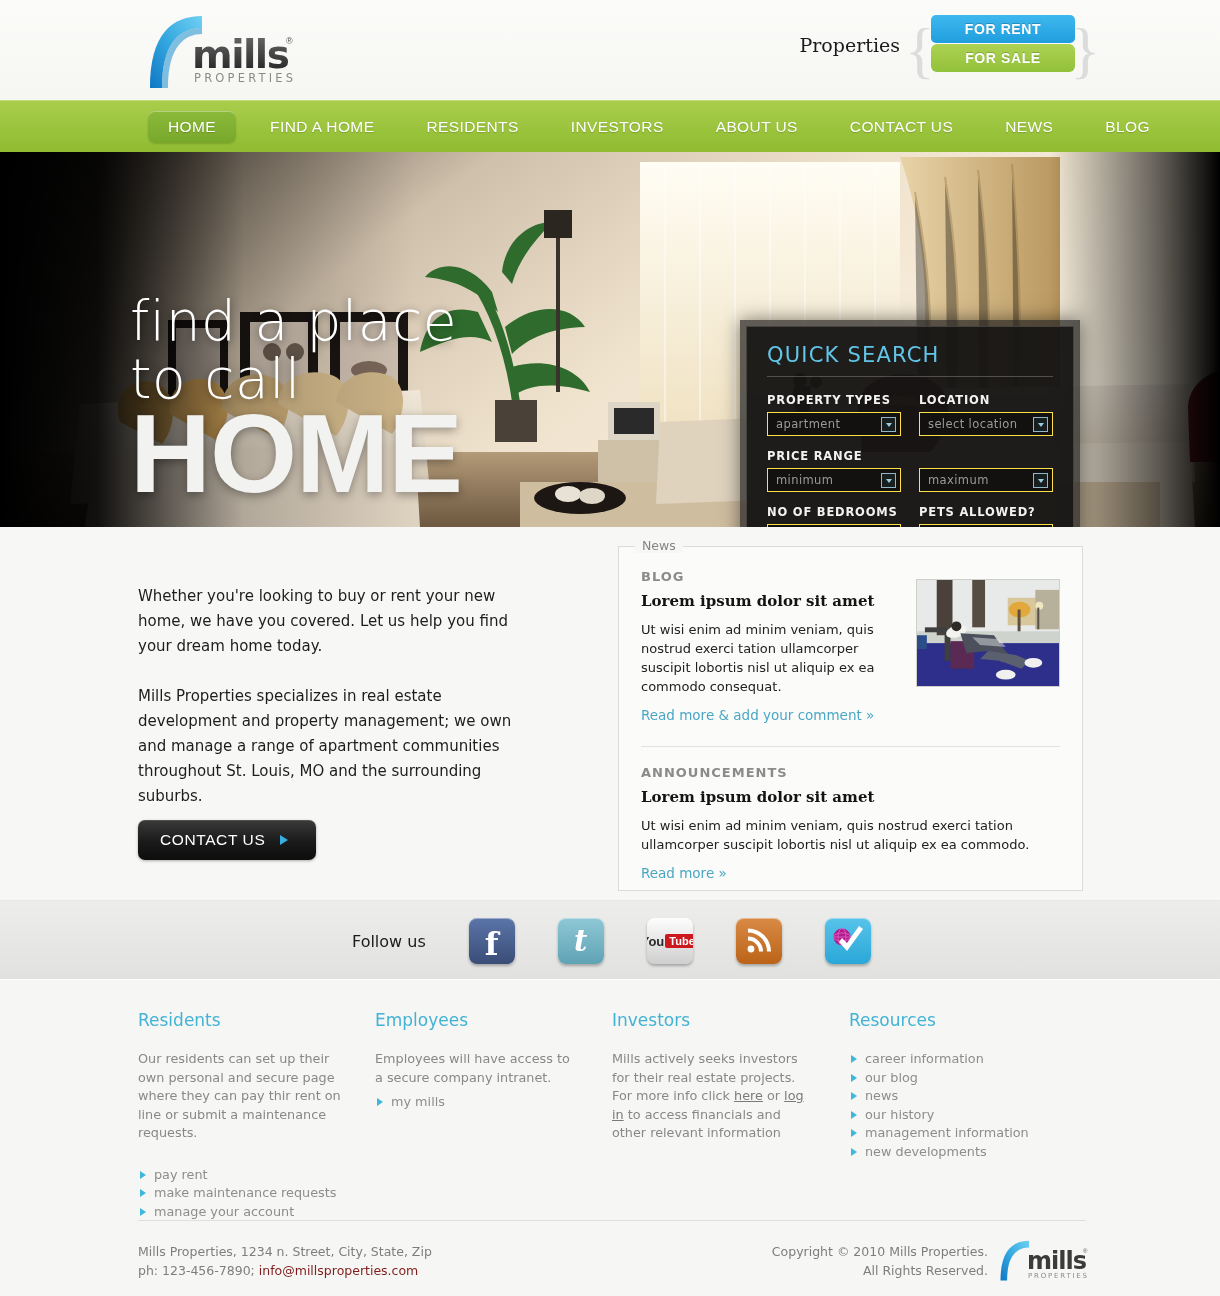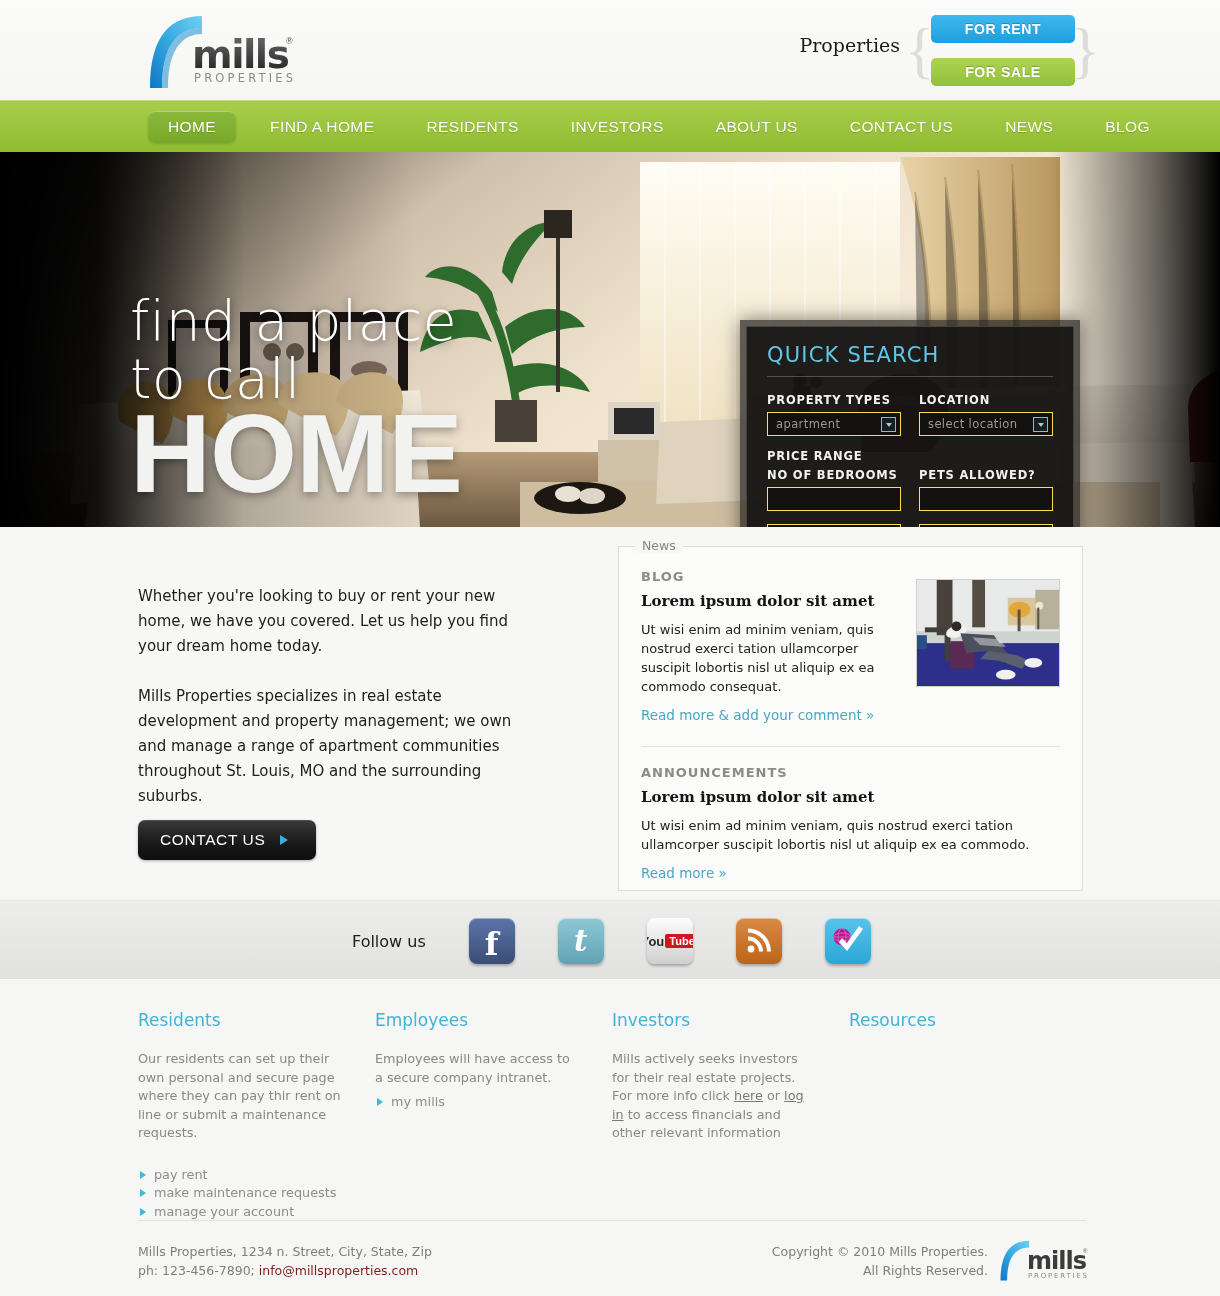--- a/index.html
+++ b/index.html
@@ -49,7 +49,7 @@
     text-shadow: 0 -1px 0 rgba(0,0,0,.2);
   }
   .pbtn.rent { top: 5px; background: linear-gradient(#3fb8ee, #1f9ede); }
-  .pbtn.sale { top: 48px; background: linear-gradient(#aed254, #91c13a); }
+  .pbtn.sale { top: 34px; background: linear-gradient(#aed254, #91c13a); border-radius: 6px; }
 
   
   .nav {

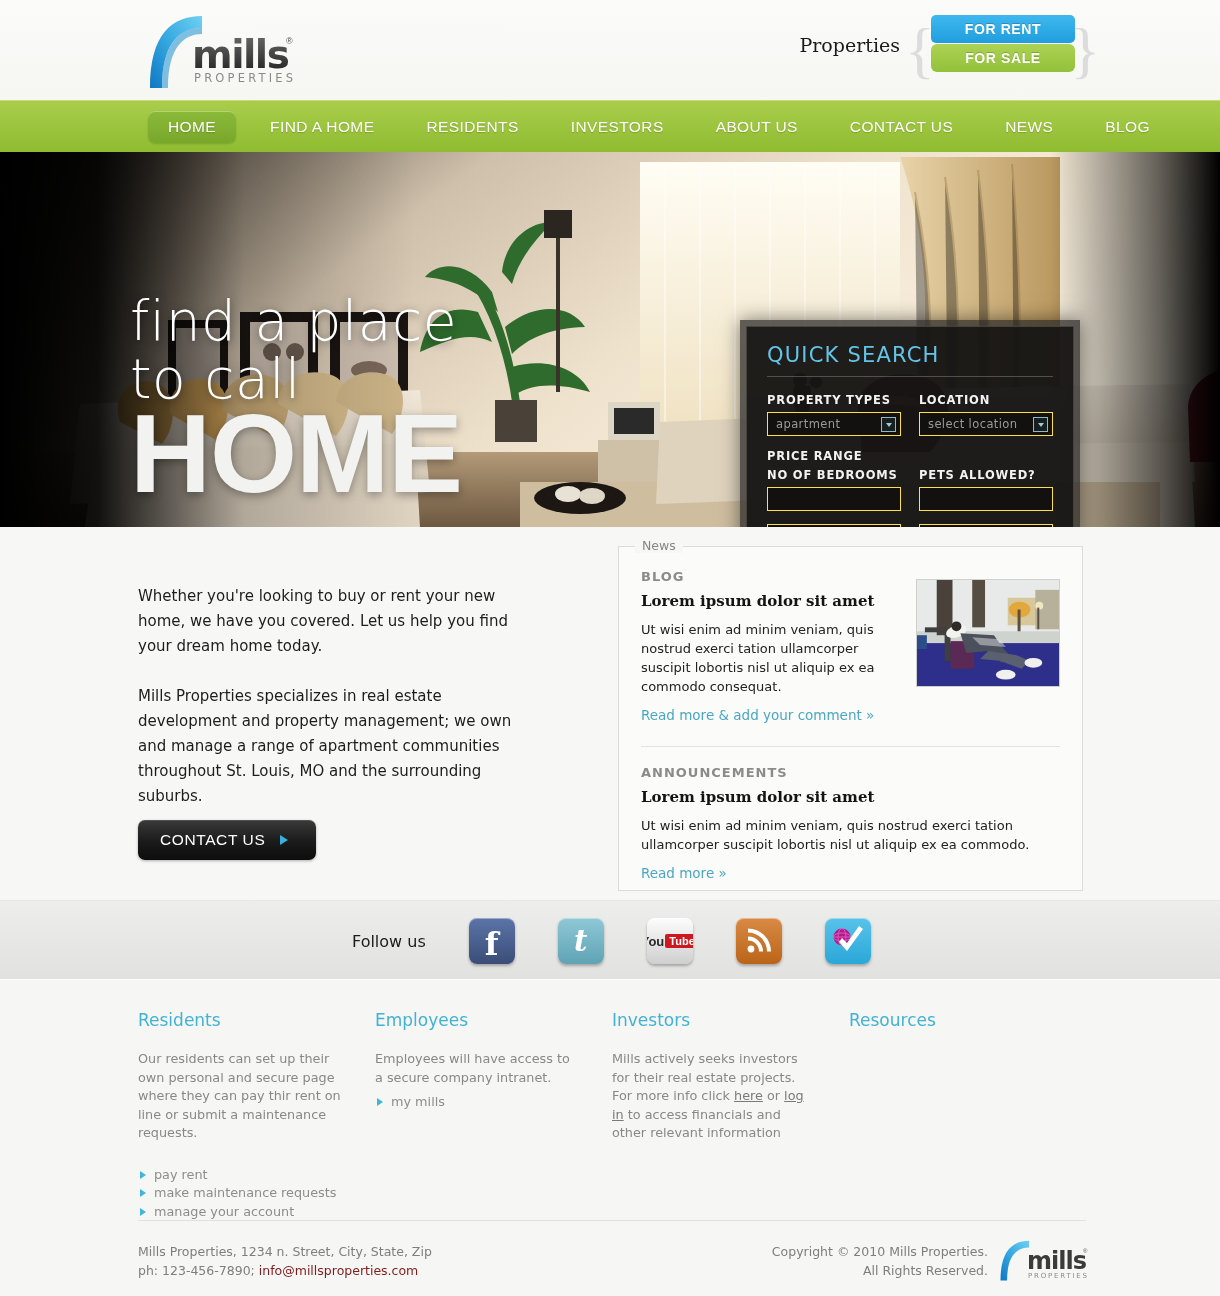--- a/index.html
+++ b/index.html
@@ -444,23 +444,6 @@
         <div class="qs-label">PRICE RANGE</div>
         <div class="qs-row">
           <div class="qs-field">
-            <div class="qs-label">NO OF BEDROOMS</div>
-            <div class="qs-select">
-              
-              
-            </div>
-          </div>
-          <div class="qs-field">
-            <div class="qs-label">PETS ALLOWED?</div>
-            <div class="qs-select">
-              
-              
-            </div>
-          </div>
-        </div>
-
-        <div class="qs-row">
-          <div class="qs-field">
             <div class="qs-select">
               <span>minimum</span>
               <span class="qs-arrow">
@@ -474,6 +457,23 @@
               <span class="qs-arrow">
                   <i></i>
                 </span>
+            </div>
+          </div>
+        </div>
+
+        <div class="qs-row">
+          <div class="qs-field">
+            <div class="qs-label">NO OF BEDROOMS</div>
+            <div class="qs-select">
+              
+              
+            </div>
+          </div>
+          <div class="qs-field">
+            <div class="qs-label">PETS ALLOWED?</div>
+            <div class="qs-select">
+              
+              
             </div>
           </div>
         </div>

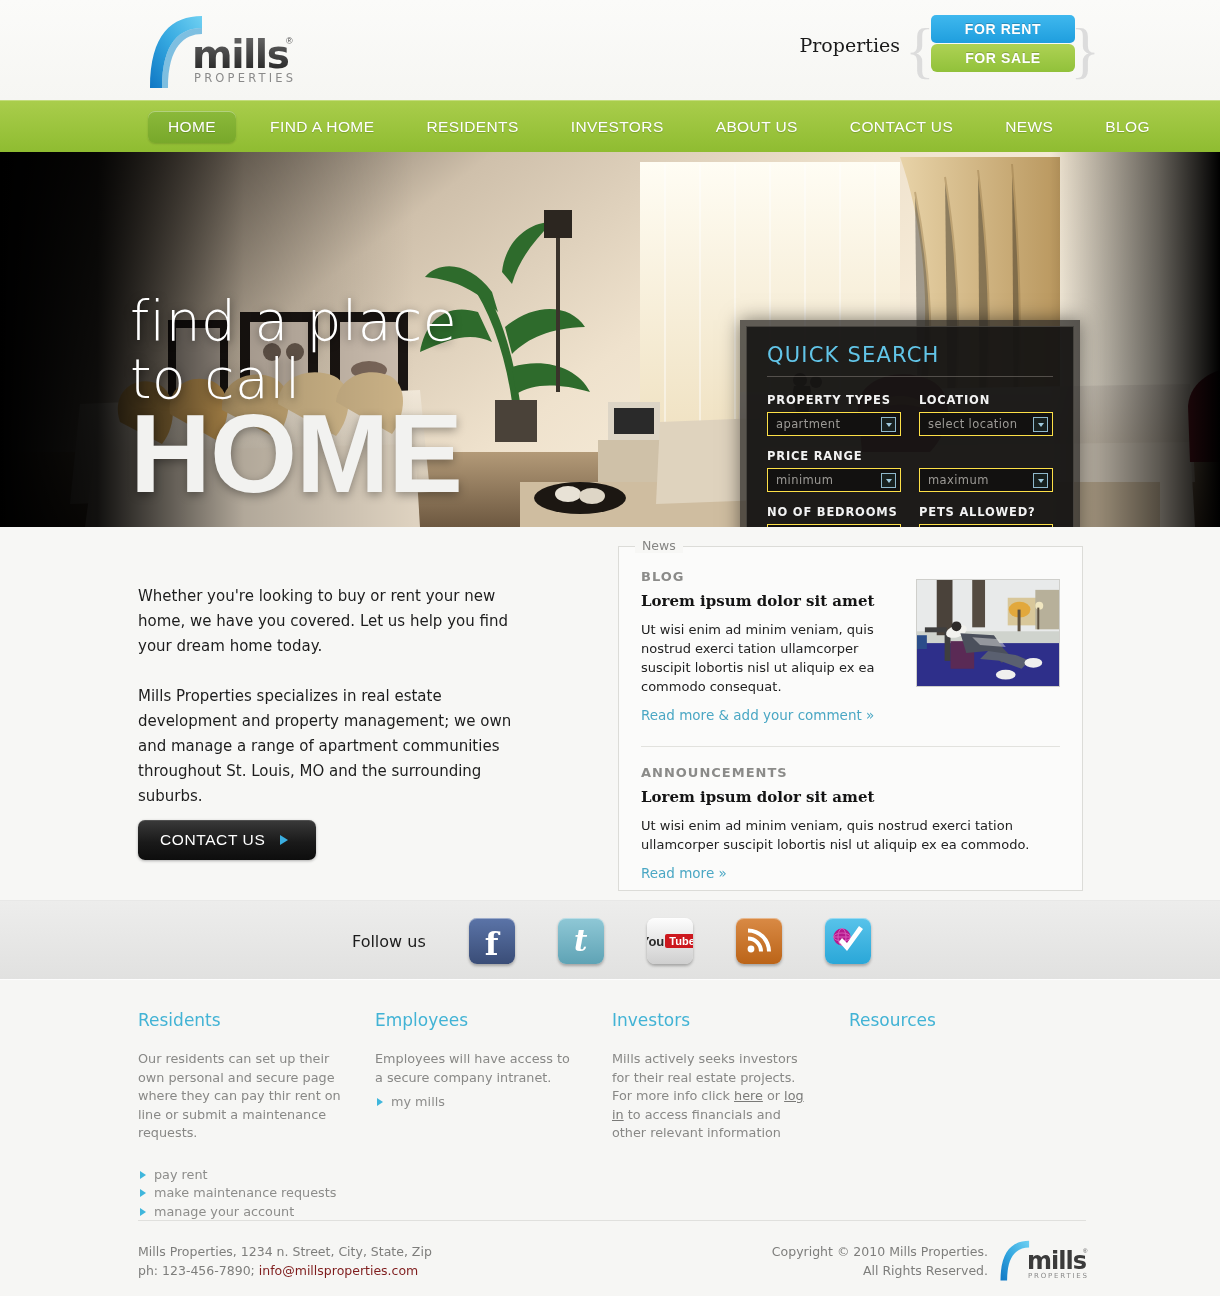--- a/index.html
+++ b/index.html
@@ -605,6 +605,14 @@
 
       <div class="fcol">
         <h3>Resources</h3>
+        <ul class="flist">
+          <li>career information</li>
+          <li>our blog</li>
+          <li>news</li>
+          <li>our history</li>
+          <li>management information</li>
+          <li>new developments</li>
+        </ul>
       </div>
     </div>
 

